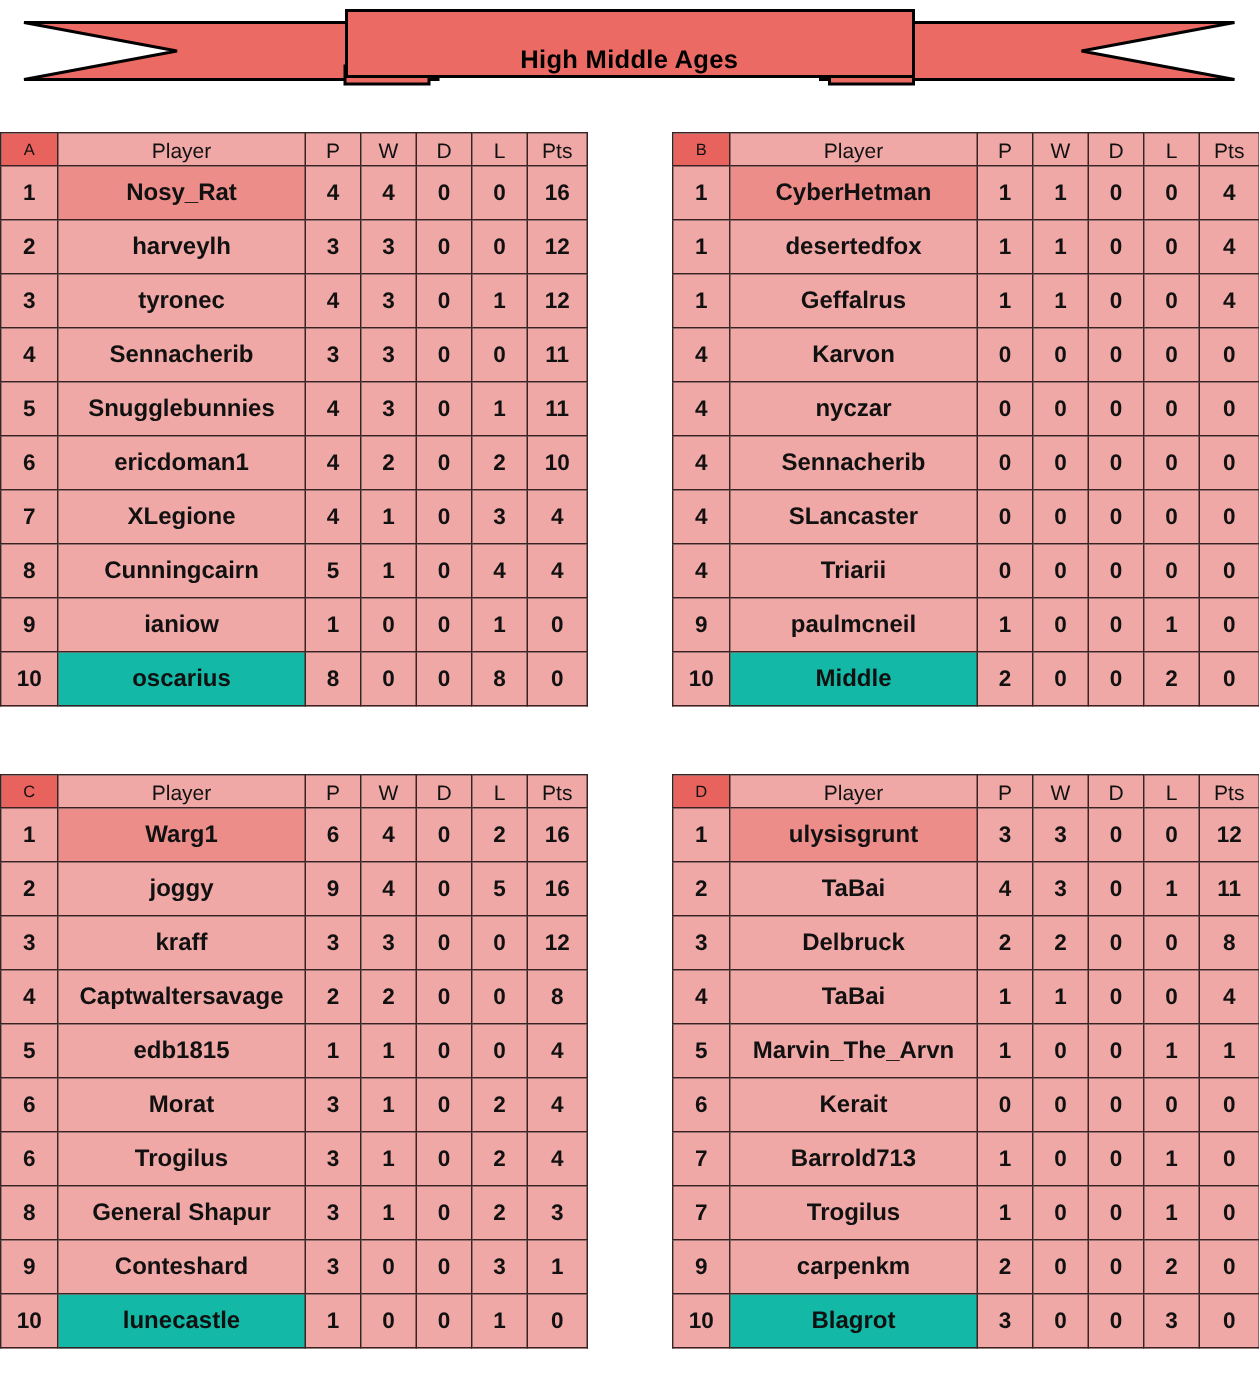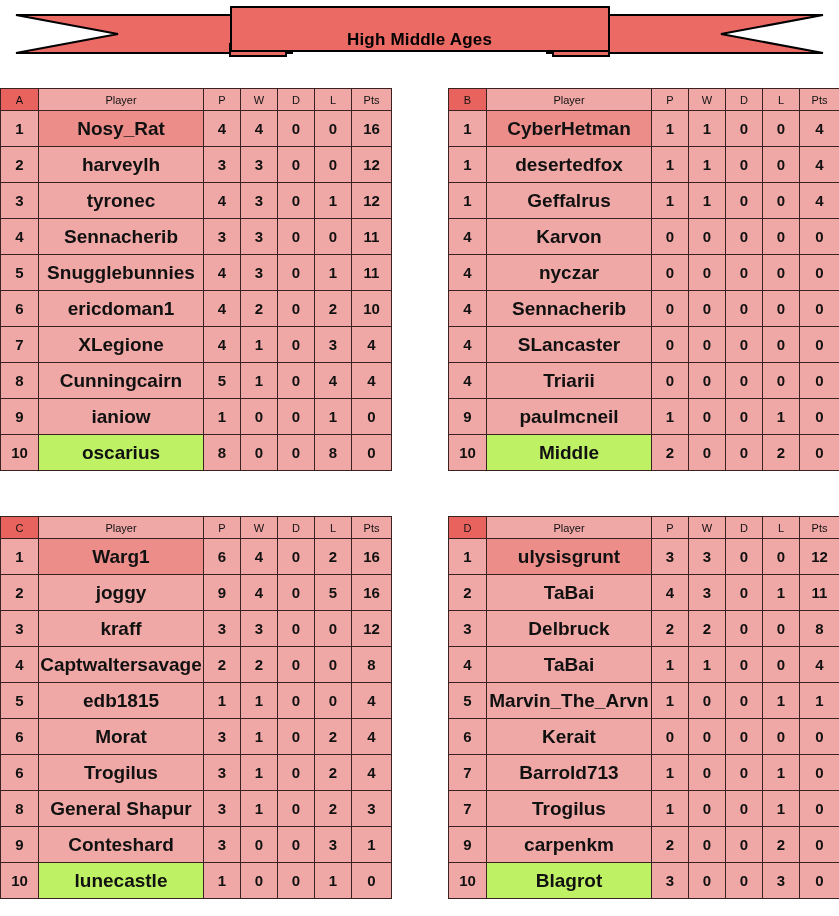--- a/index.html
+++ b/index.html
@@ -77,7 +77,7 @@
   
   table.standings thead th {
     height: 22px;
-    font-size: 11px;
+    font-size: 14px;
     font-weight: normal;
     background: #f0a8a6;
   }

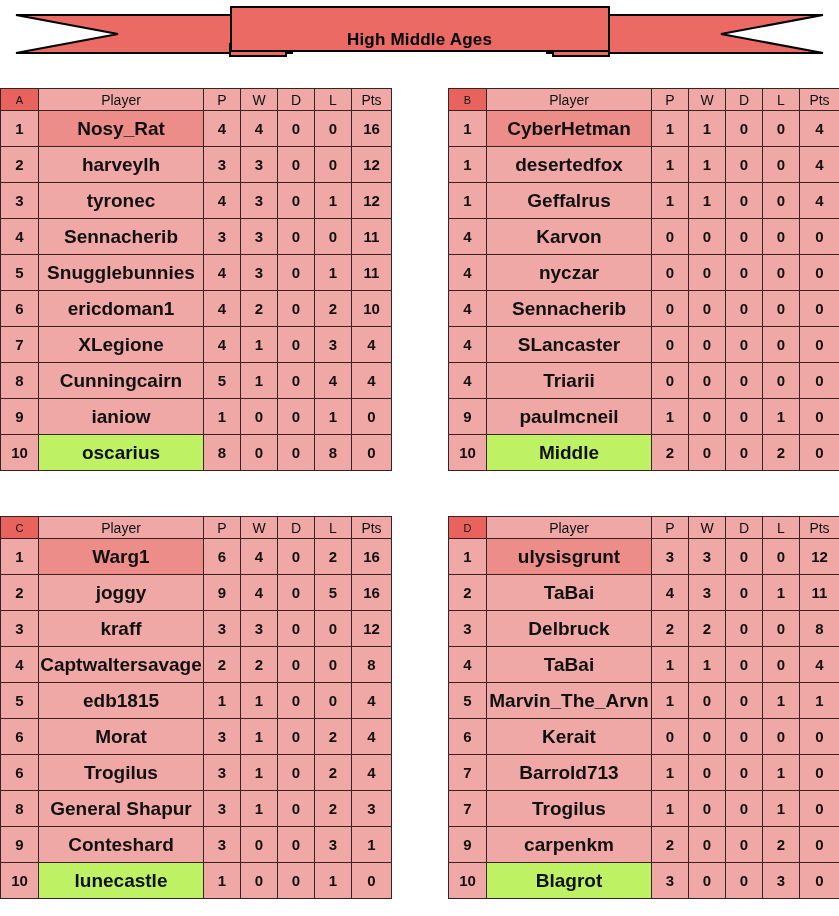--- a/index.html
+++ b/index.html
@@ -95,7 +95,7 @@
     font-size: 15px;
   }
   table.standings tbody td.player {
-    font-size: 19px;
+    font-size: 16px;
   }
   tbody tr.leader td.player {
     background: #ec8d8a;

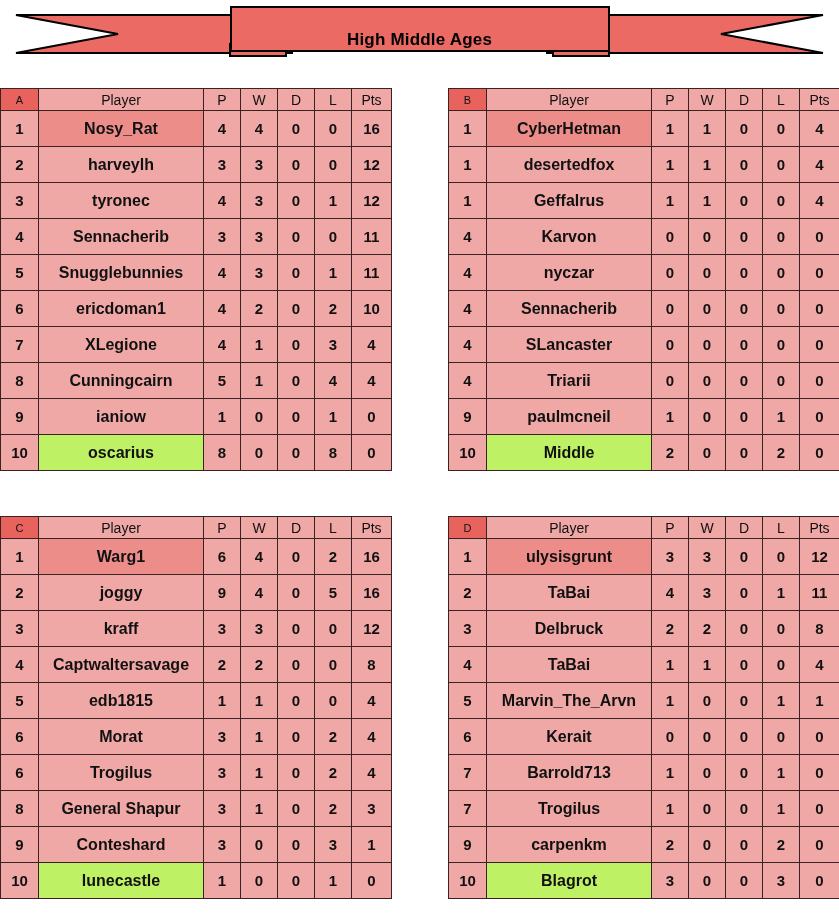--- a/index.html
+++ b/index.html
@@ -101,7 +101,7 @@
     background: #ec8d8a;
   }
   tbody tr.last td.player {
-    background: #bef264;
+    background: #14b8a6;
     margin-left: 47px;
   }
 

